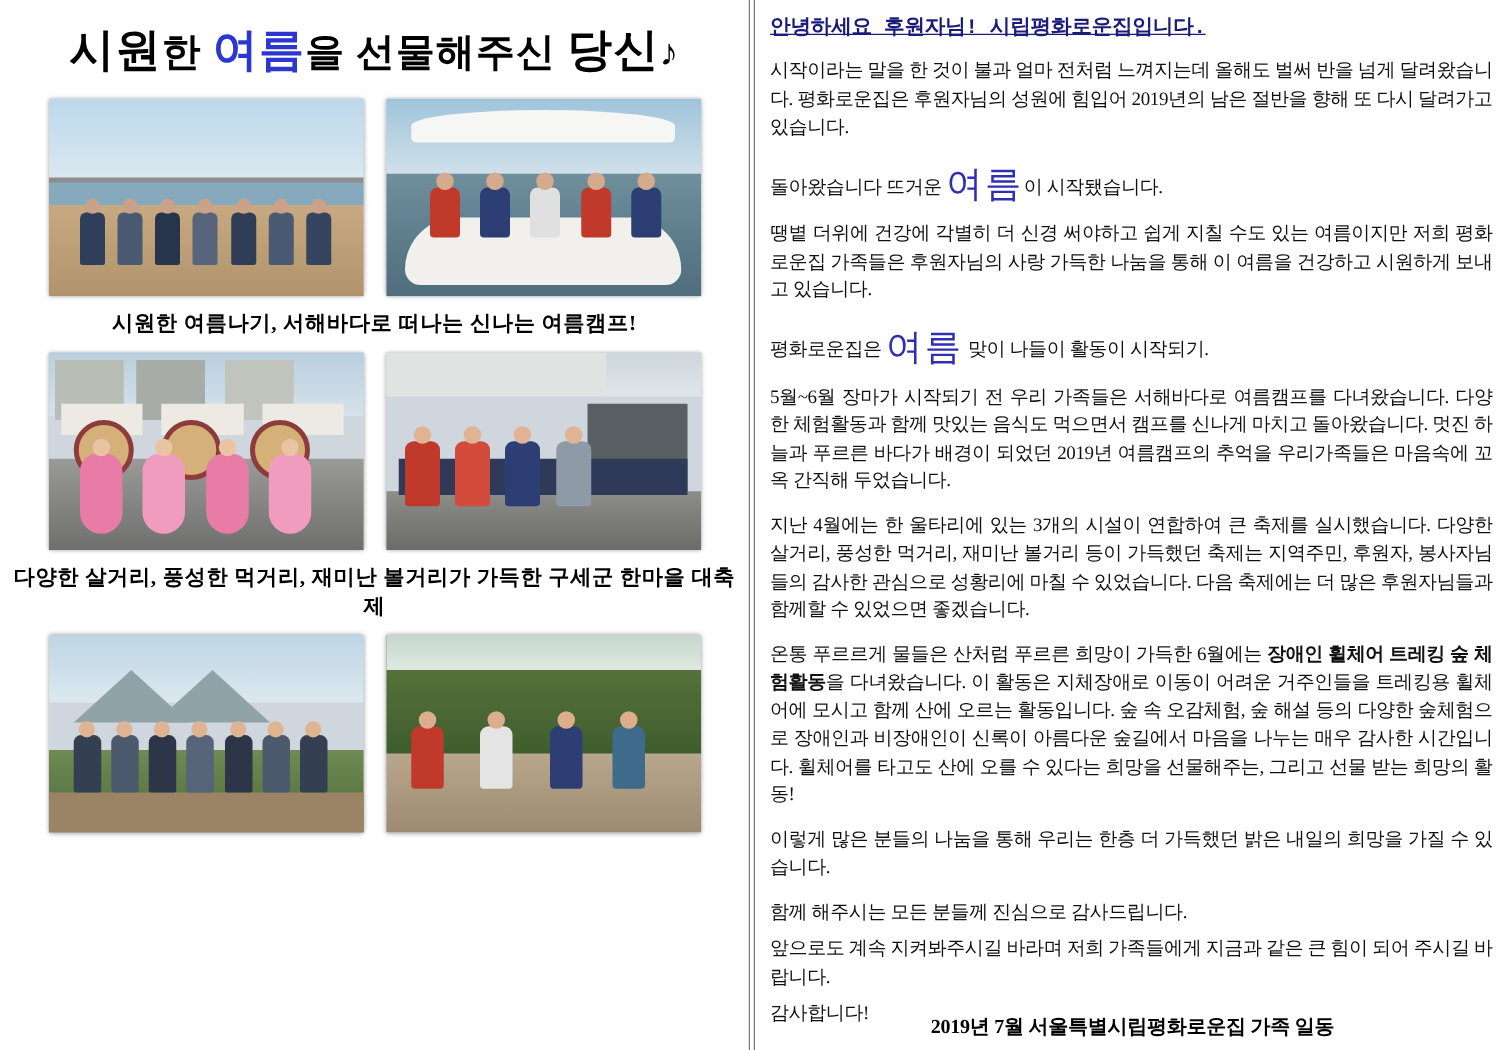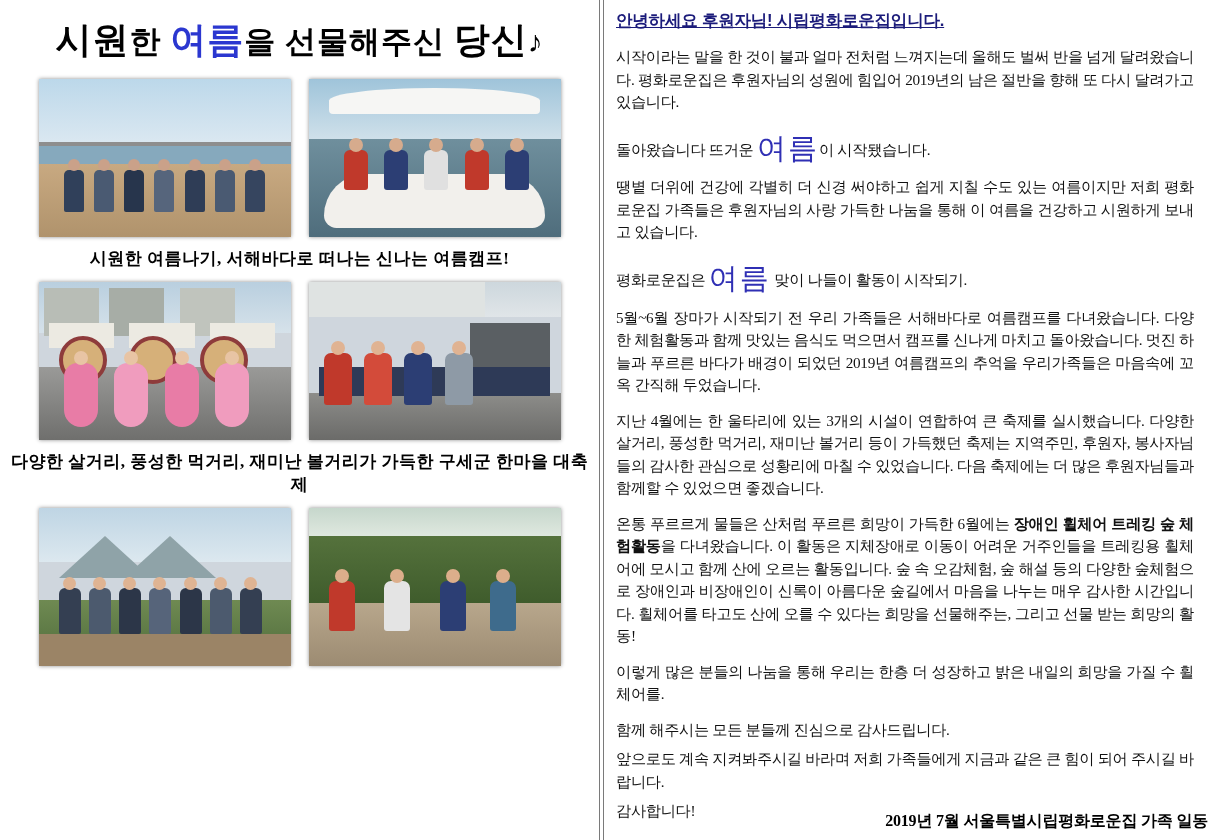--- a/index.html
+++ b/index.html
@@ -151,7 +151,7 @@
 
   
   .letter-title {
-    font-family: Liberation Sans, sans-serif;
+    font-family: Liberation Mono, monospace;
     font-size: 16.5px;
     font-weight: bold;
     color: #1b1b7a;

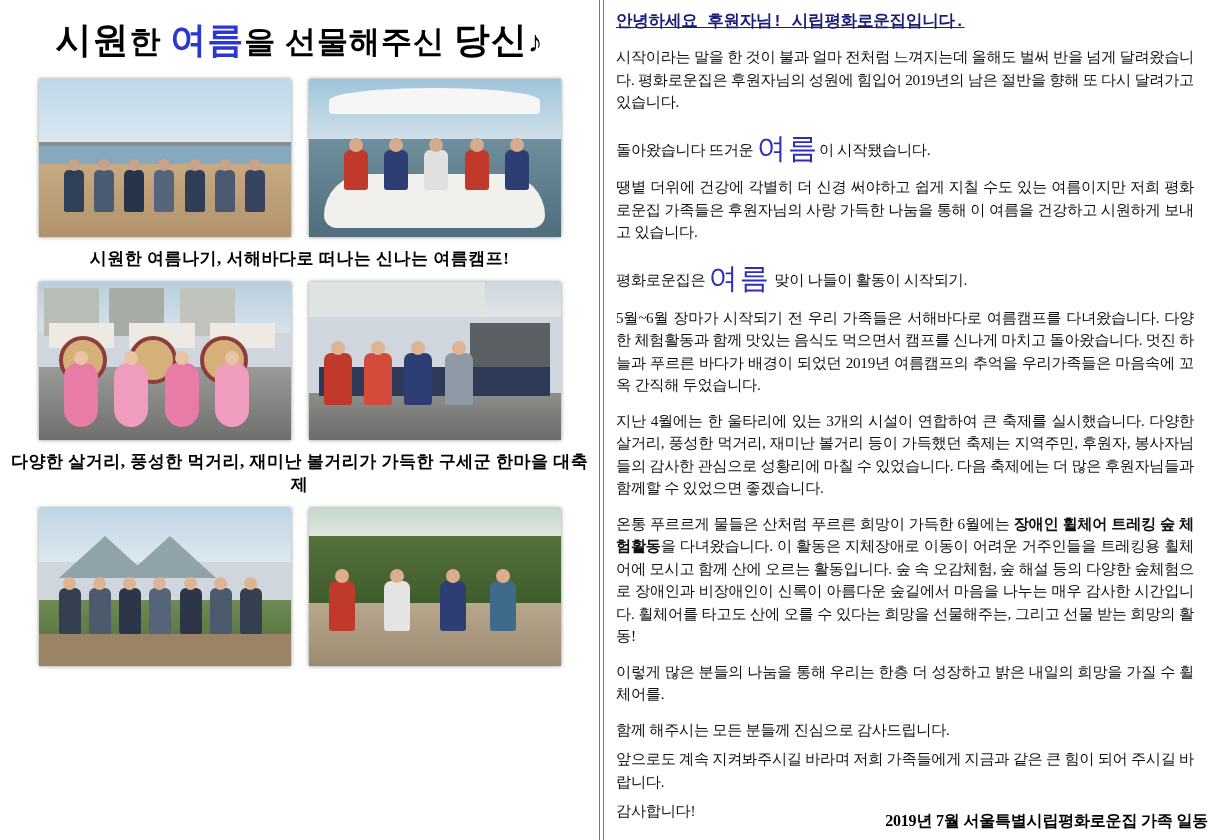--- a/index.html
+++ b/index.html
@@ -377,7 +377,7 @@
       <span>온통 푸르르게 물들은 산처럼 푸르른 희망이 가득한 6월에는 </span><b>장애인 휠체어 트레킹 숲 체험활동</b><span>을 다녀왔습니다. 이 활동은 지체장애로 이동이 어려운 거주인들을 트레킹용 휠체어에 모시고 함께 산에 오르는 활동입니다. 숲 속 오감체험, 숲 해설 등의 다양한 숲체험으로 장애인과 비장애인이 신록이 아름다운 숲길에서 마음을 나누는 매우 감사한 시간입니다. 휠체어를 타고도 산에 오를 수 있다는 희망을 선물해주는, 그리고 선물 받는 희망의 활동!</span>
     </p>
 
-    <p class="para">이렇게 많은 분들의 나눔을 통해 우리는 한층 더 성장하고 밝은 내일의 희망을 가질 수 휠체어를.</p>
+    <p class="para">이렇게 많은 분들의 나눔을 통해 우리는 한층 더 가득했던 밝은 내일의 희망을 가질 수 있습니다.</p>
 
     <p class="para tight">함께 해주시는 모든 분들께 진심으로 감사드립니다.</p>
     <p class="para tight">앞으로도 계속 지켜봐주시길 바라며 저희 가족들에게 지금과 같은 큰 힘이 되어 주시길 바랍니다.</p>

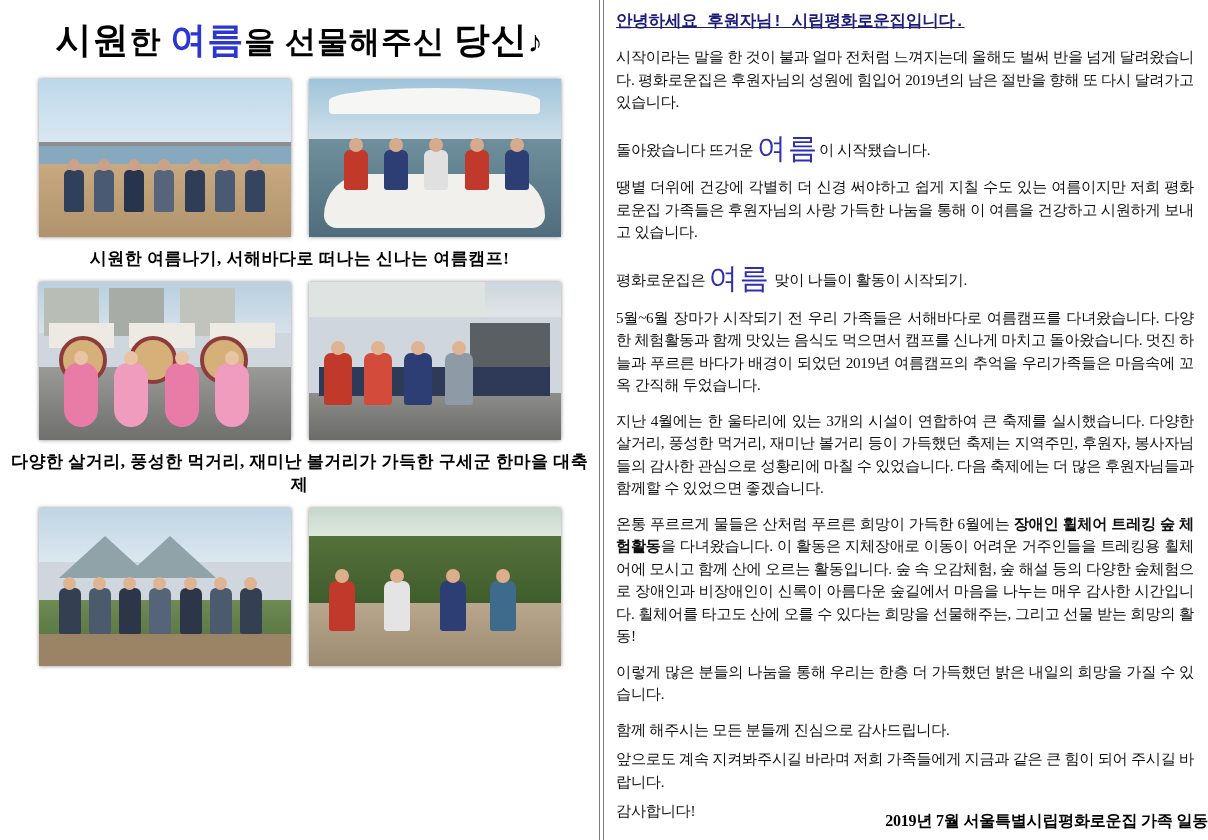--- a/index.html
+++ b/index.html
@@ -178,7 +178,7 @@
     vertical-align: -3px;
   }
   .signature {
-    text-align: right;
+    text-align: center;
     font-family: "Liberation Serif", serif;
     font-size: 16px;
     font-weight: bold;

